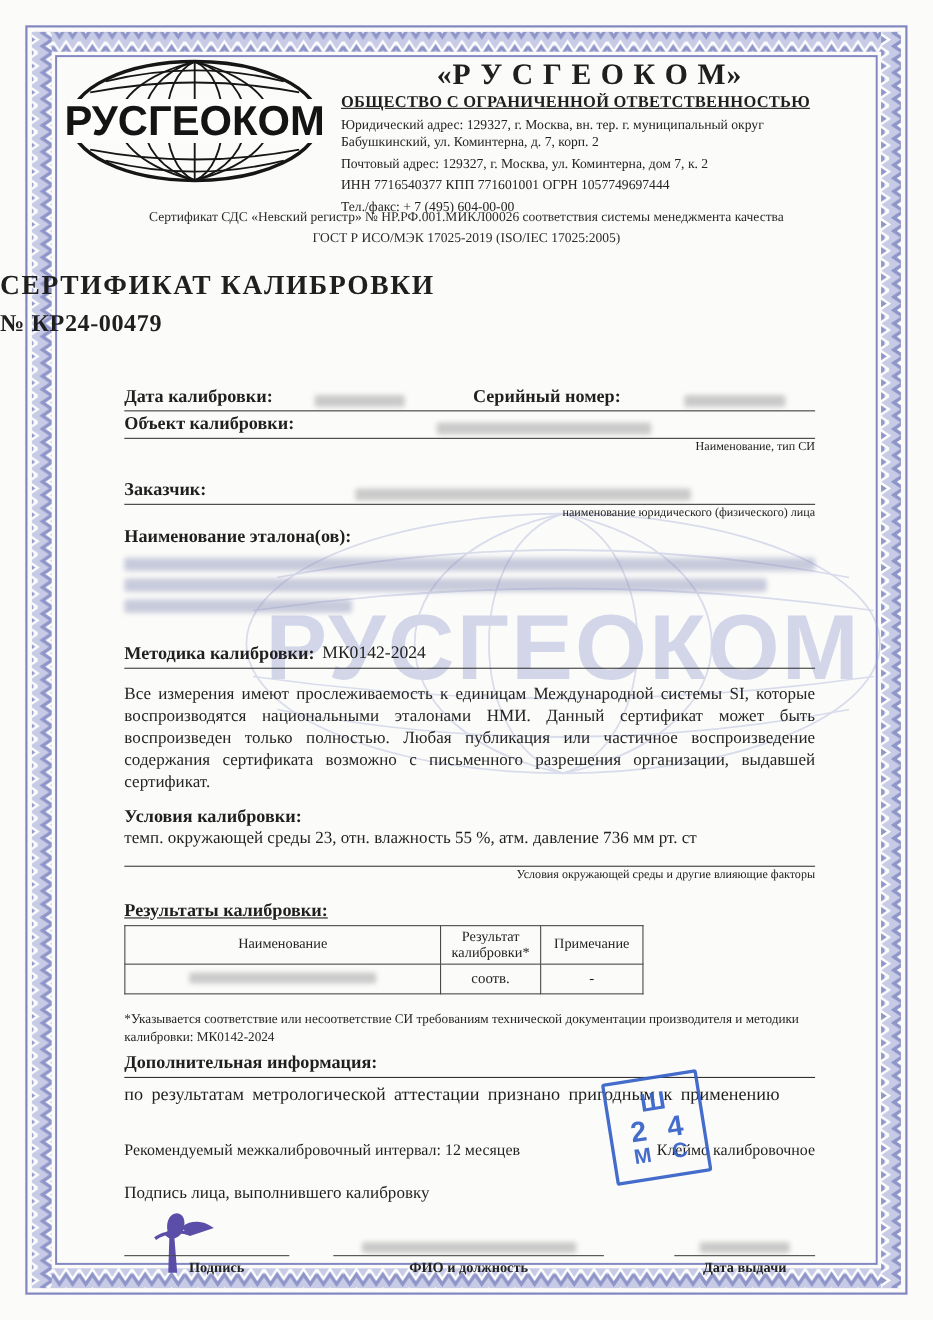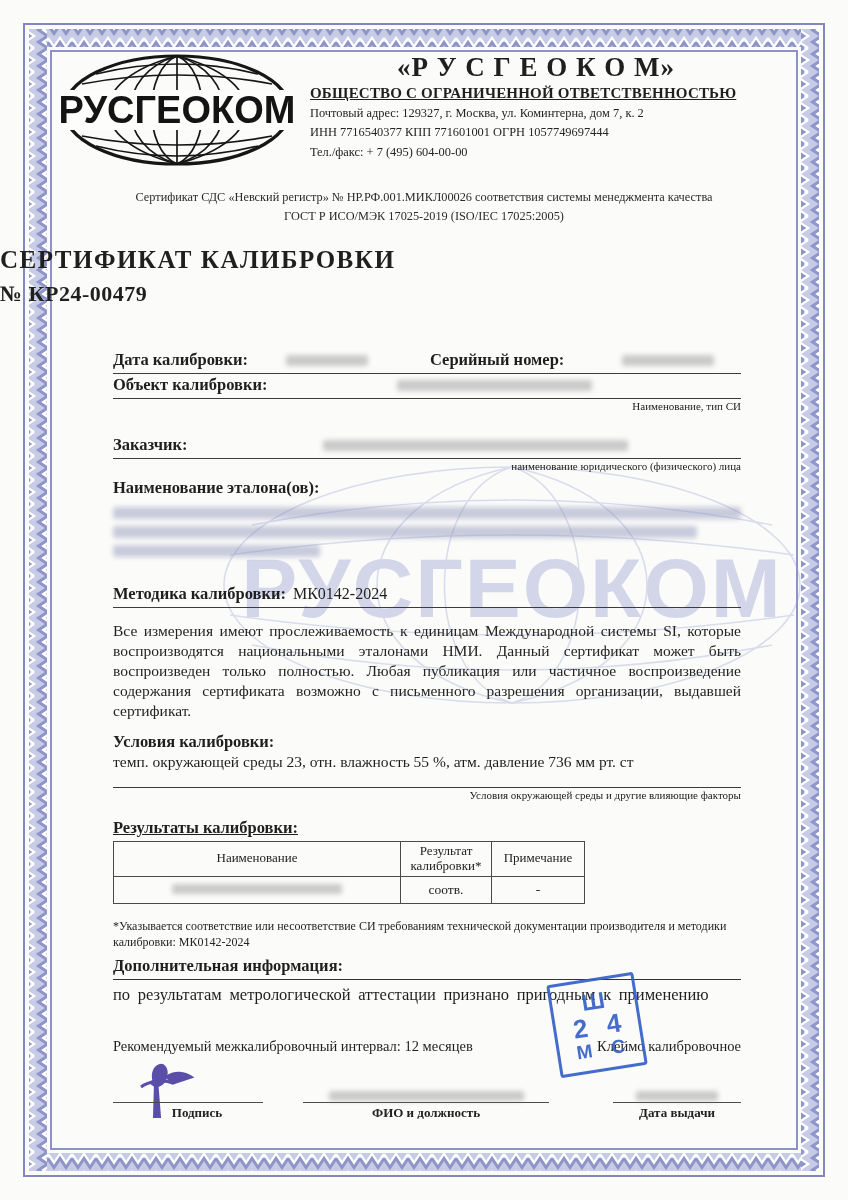--- a/index.html
+++ b/index.html
@@ -142,6 +142,7 @@
     <div class="company">
       <div class="brand">«Р У С Г Е О К О М»</div>
       <div class="orgtype">ОБЩЕСТВО С ОГРАНИЧЕННОЙ ОТВЕТСТВЕННОСТЬЮ</div>
+      <div class="addr">Юридический адрес: 129327, г. Москва, вн. тер. г. муниципальный округ Бабушкинский, ул. Коминтерна, д. 7, корп. 2</div>
       <div class="addr">Почтовый адрес: 129327, г. Москва, ул. Коминтерна, дом 7, к. 2</div>
       <div class="addr">ИНН 7716540377 КПП 771601001 ОГРН 1057749697444</div>
       <div class="addr">Тел./факс: + 7 (495) 604-00-00</div>

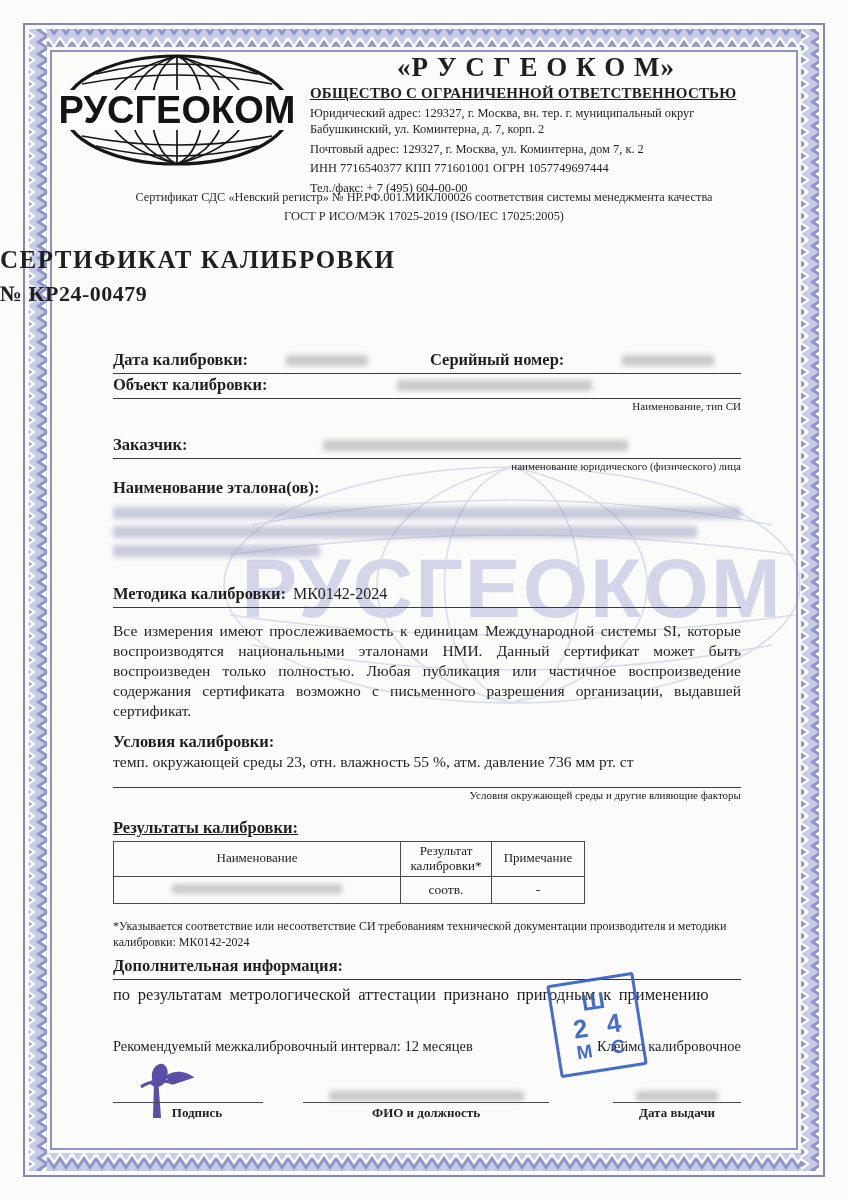--- a/index.html
+++ b/index.html
@@ -29,7 +29,7 @@
   
   .main{position:absolute;top:350px;left:113px;width:628px;font-size:15.5px;}
   .lbl{font-weight:bold;font-size:16.5px;white-space:nowrap;}
-  .fieldrow{display:flex;align-items:center;border-bottom:1.6px solid #3c3c3c;padding-bottom:3px;}
+  .fieldrow{display:flex;align-items:flex-end;border-bottom:1.6px solid #3c3c3c;padding-bottom:3px;}
   .caption{font-size:11px;text-align:right;color:#222;margin-top:1px;}
   .caption.shift{padding-left:150px;}
   .redact{display:inline-block;background:#8f8f92;opacity:.45;filter:blur(2.5px);border-radius:2px;height:11px;vertical-align:baseline;}

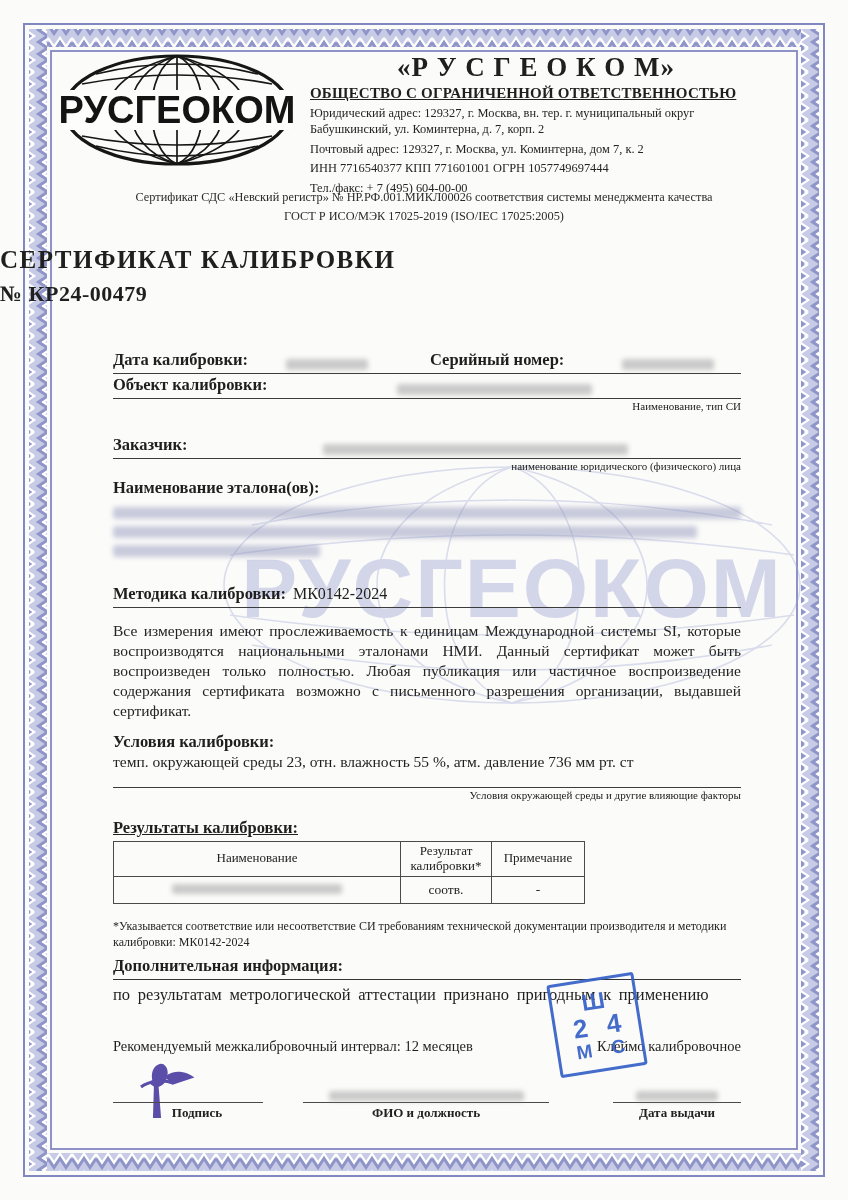--- a/index.html
+++ b/index.html
@@ -224,6 +224,7 @@
       <span>Клеймо калибровочное</span>
     </div>
 
+    <div class="sign-head">Подпись лица, выполнившего калибровку</div>
 
     <div class="sig-row">
       <div class="sig-col1">

